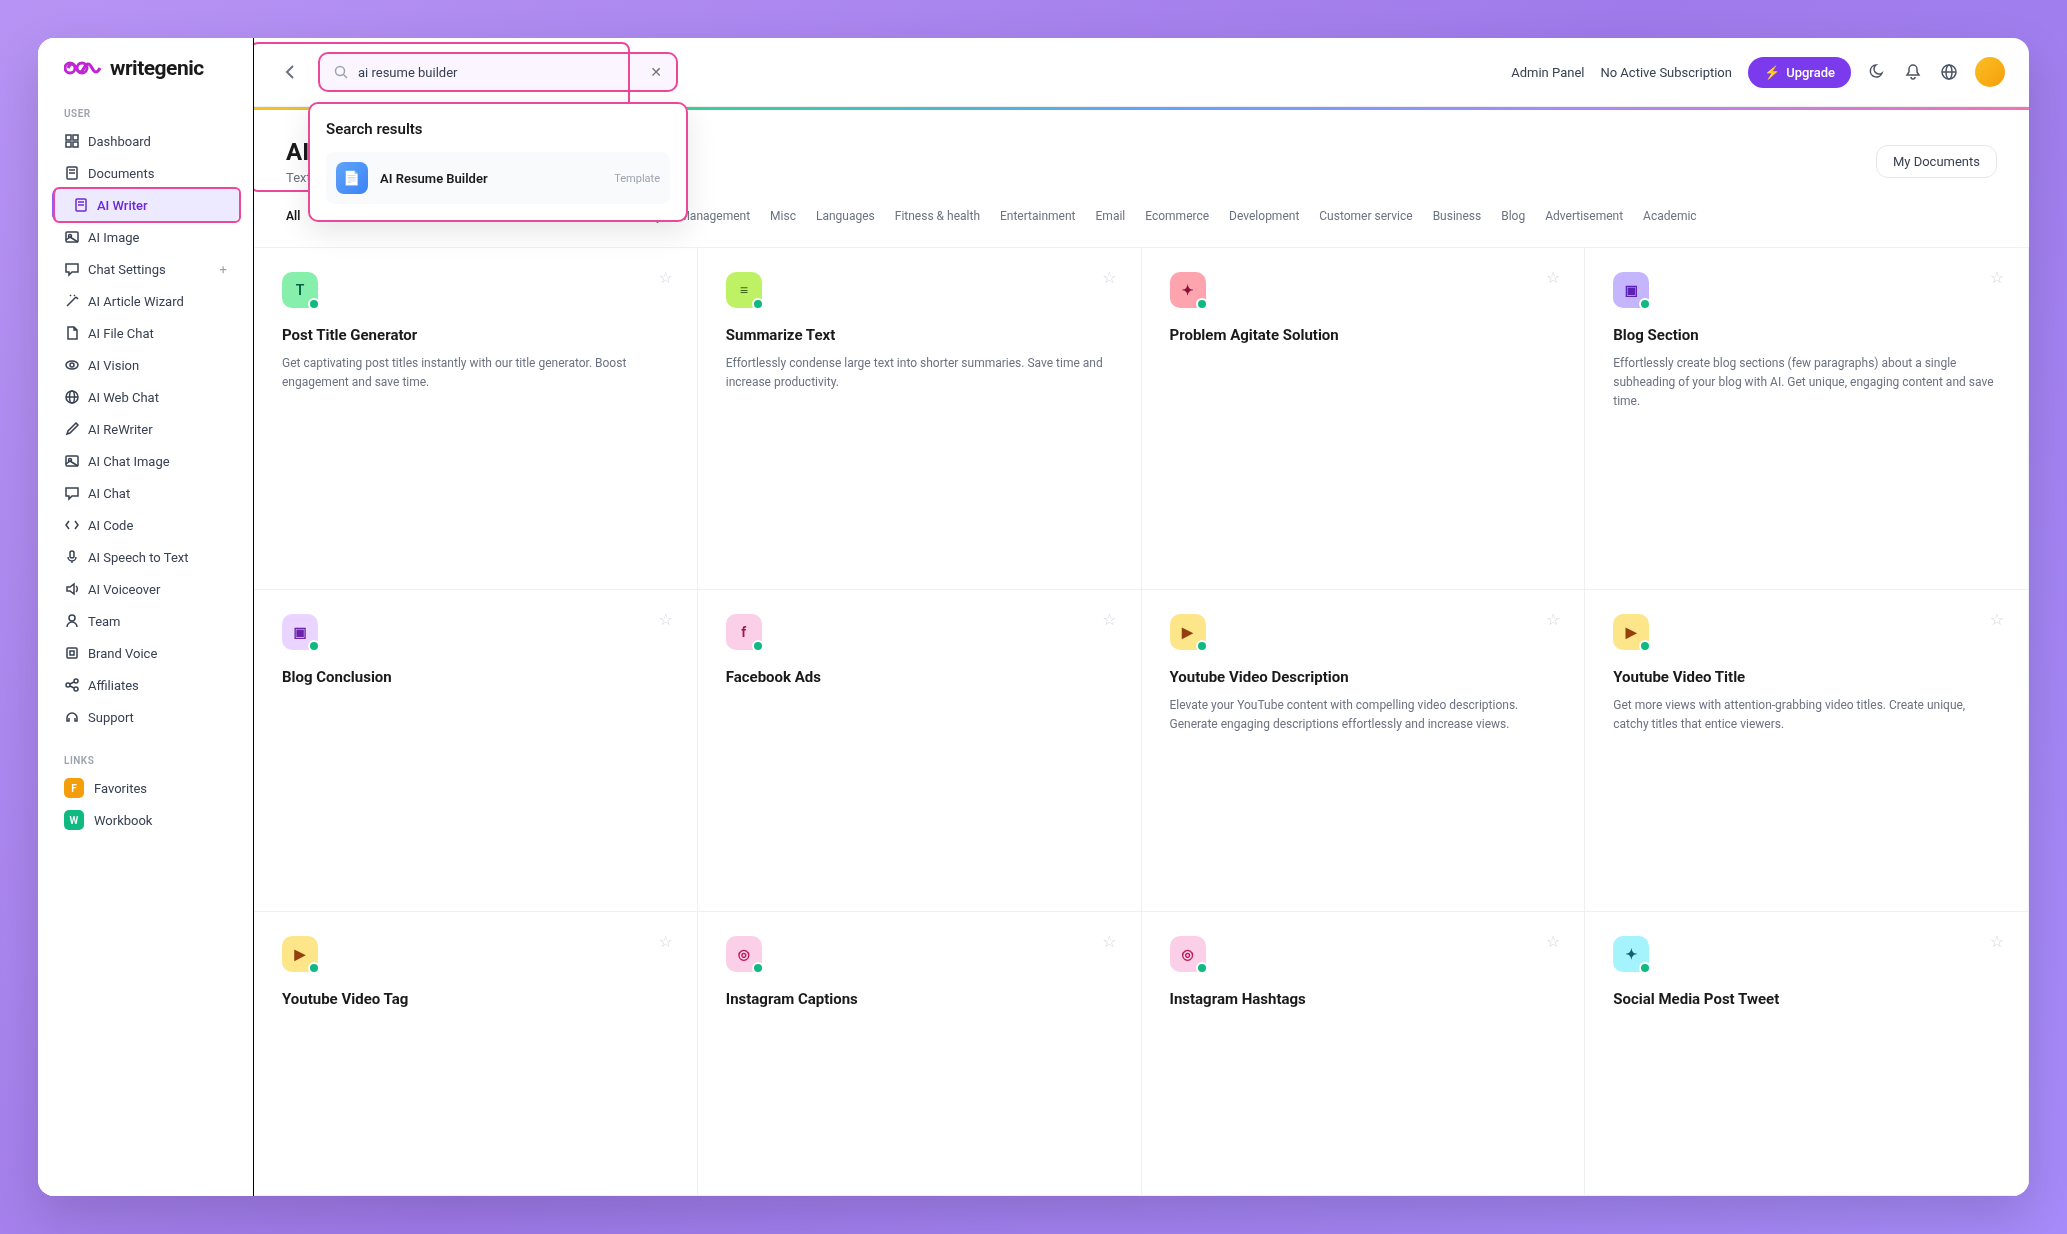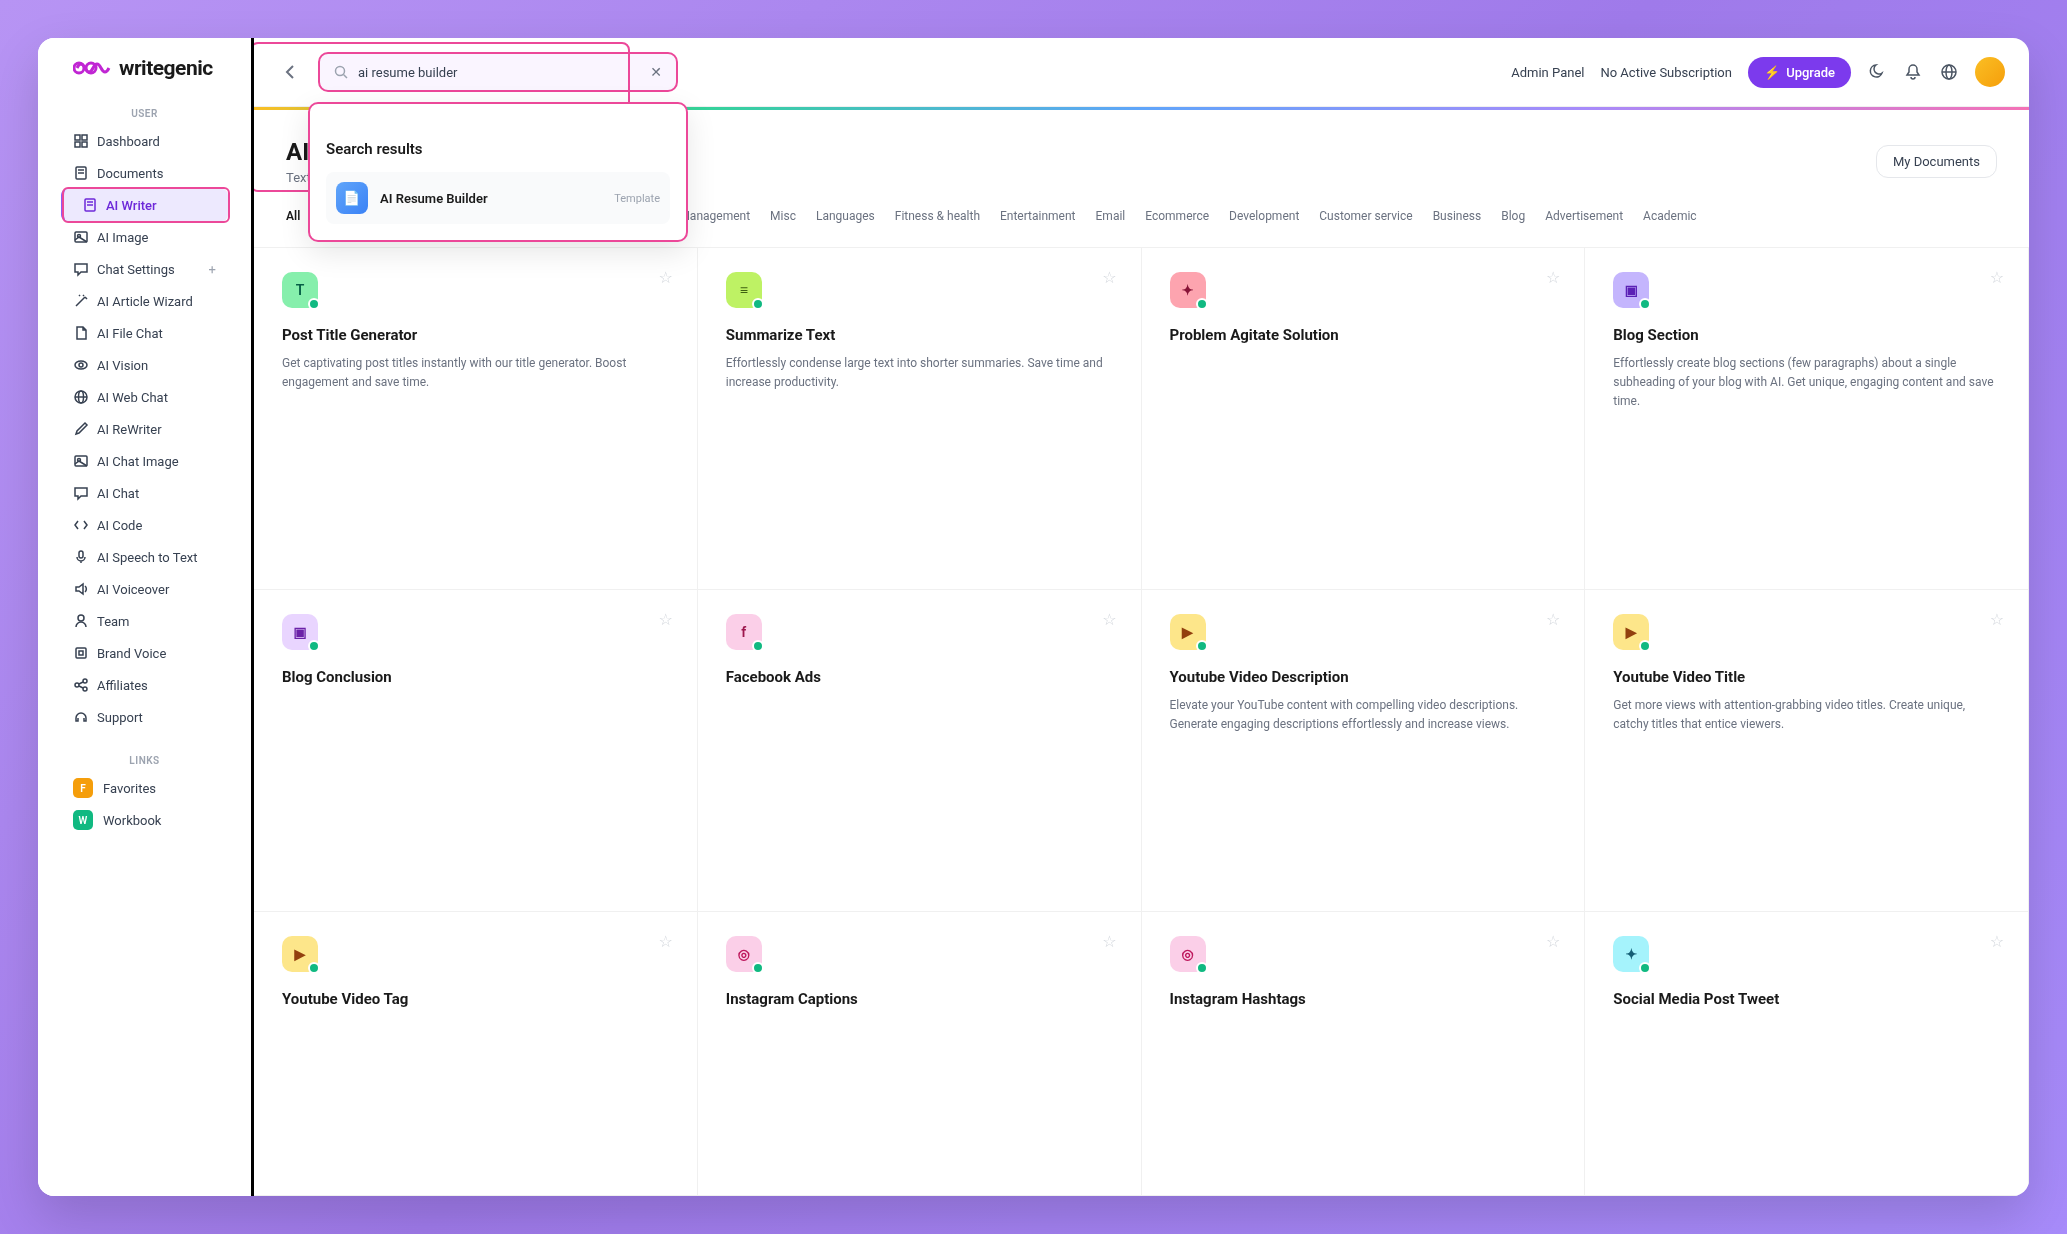--- a/index.html
+++ b/index.html
@@ -7,7 +7,7 @@
 .app { background: #fff; border-radius: 16px; overflow: hidden; display: flex; height: calc(100vh - 76px); box-shadow: 0 20px 50px rgba(0,0,0,0.15); }
 
 
-.sidebar { width: 216px; background: #fff; border-right: 3px solid #000000; display: flex; flex-direction: column; padding: 18px 17px; }
+.sidebar { width: 216px; background: #fff; border-right: 1px solid #000000; display: flex; flex-direction: column; padding: 18px 8px; }
 .logo { display: flex; align-items: center; gap: 6px; padding: 0 18px 20px; }
 .logo-icon { width: 40px; height: 24px; }
 .logo-text { font-size: 21px; font-weight: 700; color: #1a1a1a; letter-spacing: -0.5px; }

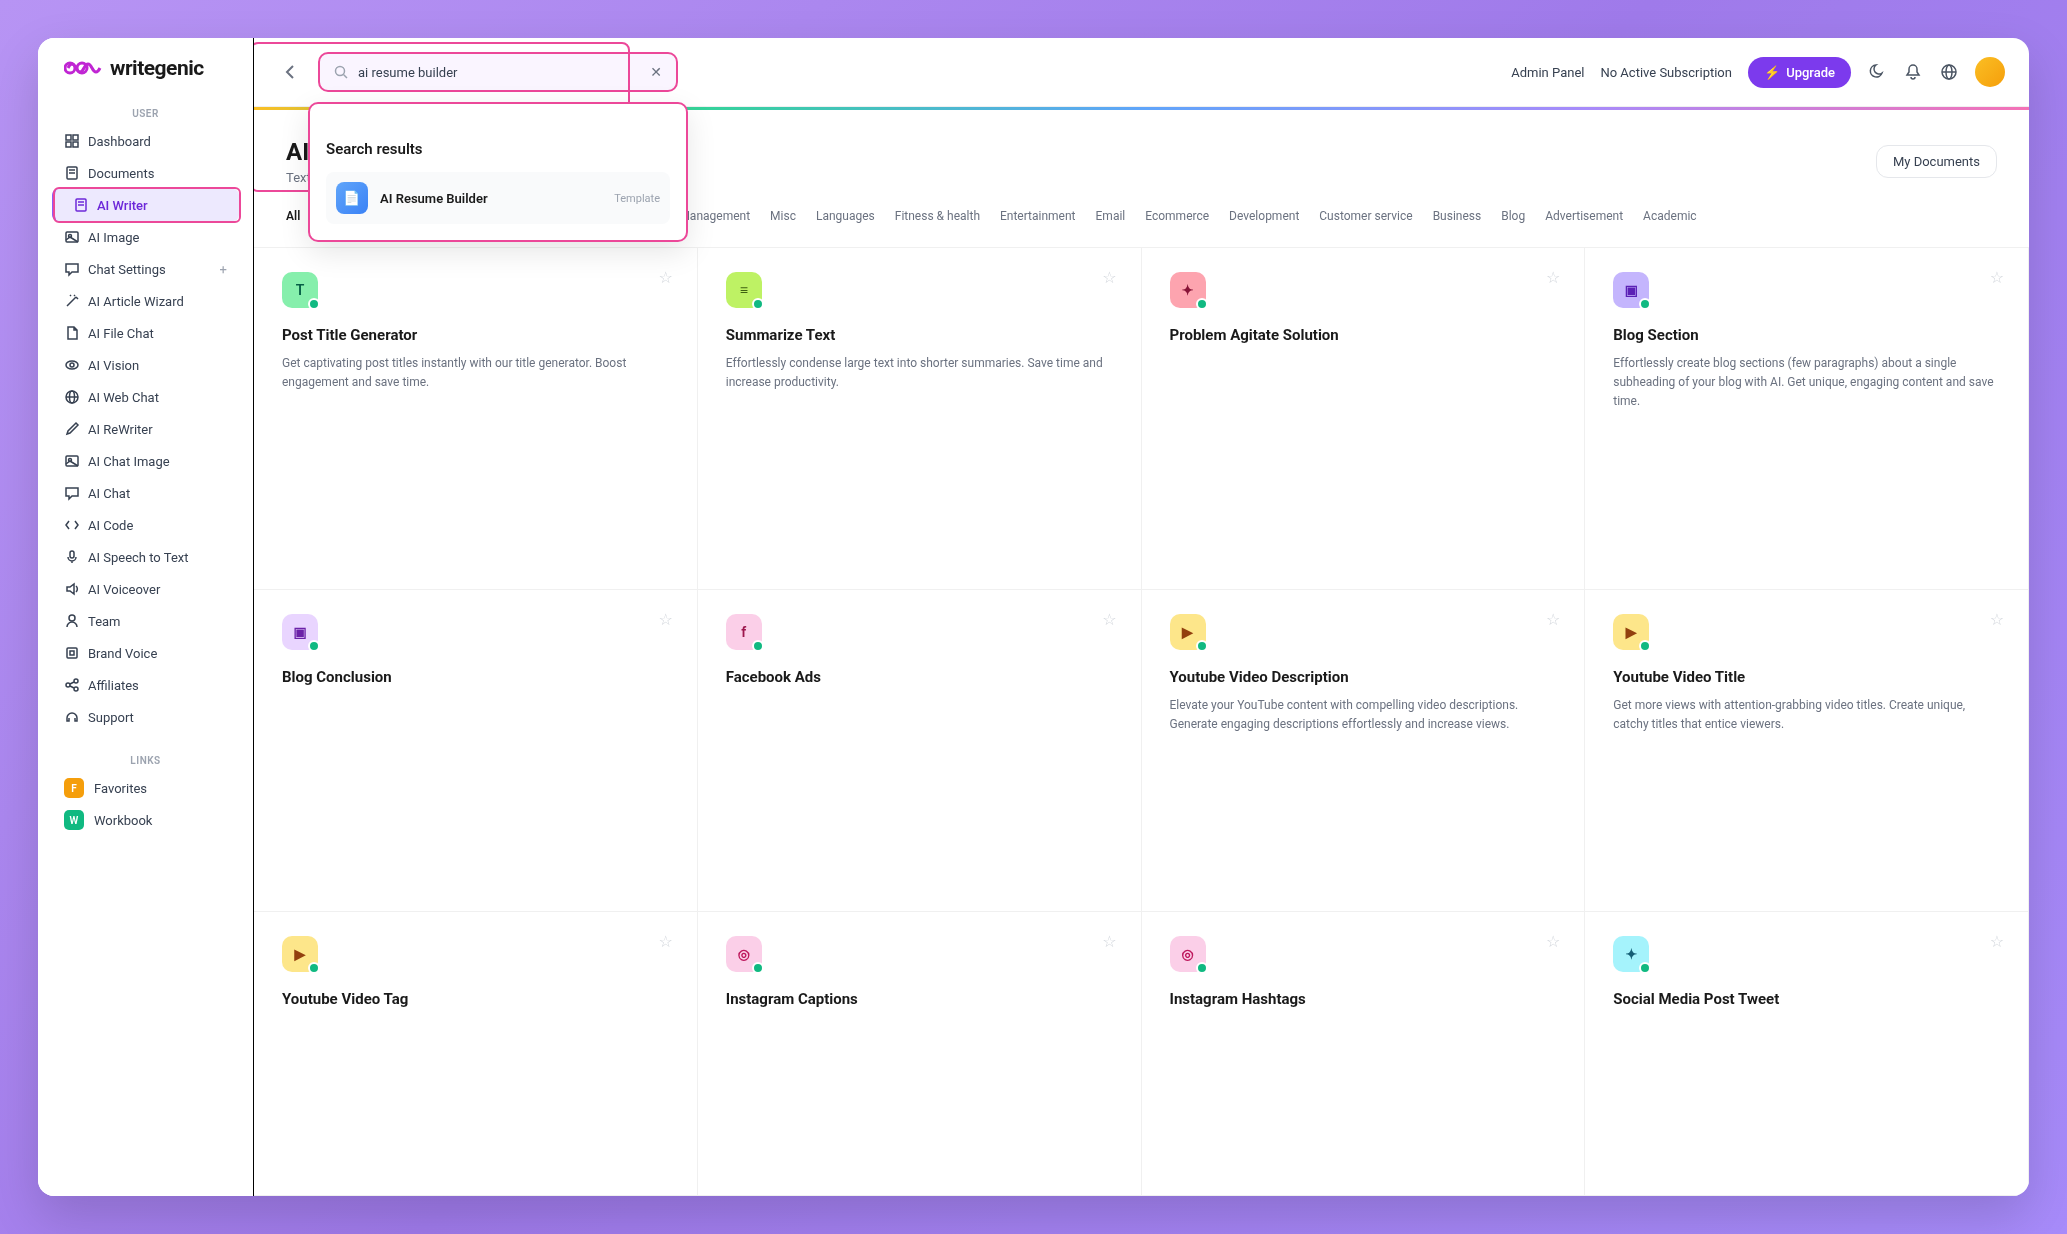--- a/index.html
+++ b/index.html
@@ -11,7 +11,7 @@
 .logo { display: flex; align-items: center; gap: 6px; padding: 0 18px 20px; }
 .logo-icon { width: 40px; height: 24px; }
 .logo-text { font-size: 21px; font-weight: 700; color: #1a1a1a; letter-spacing: -0.5px; }
-.section-label { font-size: 10px; font-weight: 600; color: #9ca3af; letter-spacing: 0.5px; padding: 8px 18px 6px; text-align: center; }
+.section-label { font-size: 10px; font-weight: 600; color: #9ca3af; letter-spacing: 0.5px; padding: 8px 18px 6px; }
 .nav-item { display: flex; align-items: center; gap: 8px; padding: 8px 18px; font-size: 13px; color: #374151; cursor: pointer; }
 .nav-item.active { background: #ede9fe; color: #6d28d9; font-weight: 500; border-left: 3px solid #8b5cf6; margin: 0 6px; border-radius: 6px; }
 .nav-item.highlighted { position: relative; }

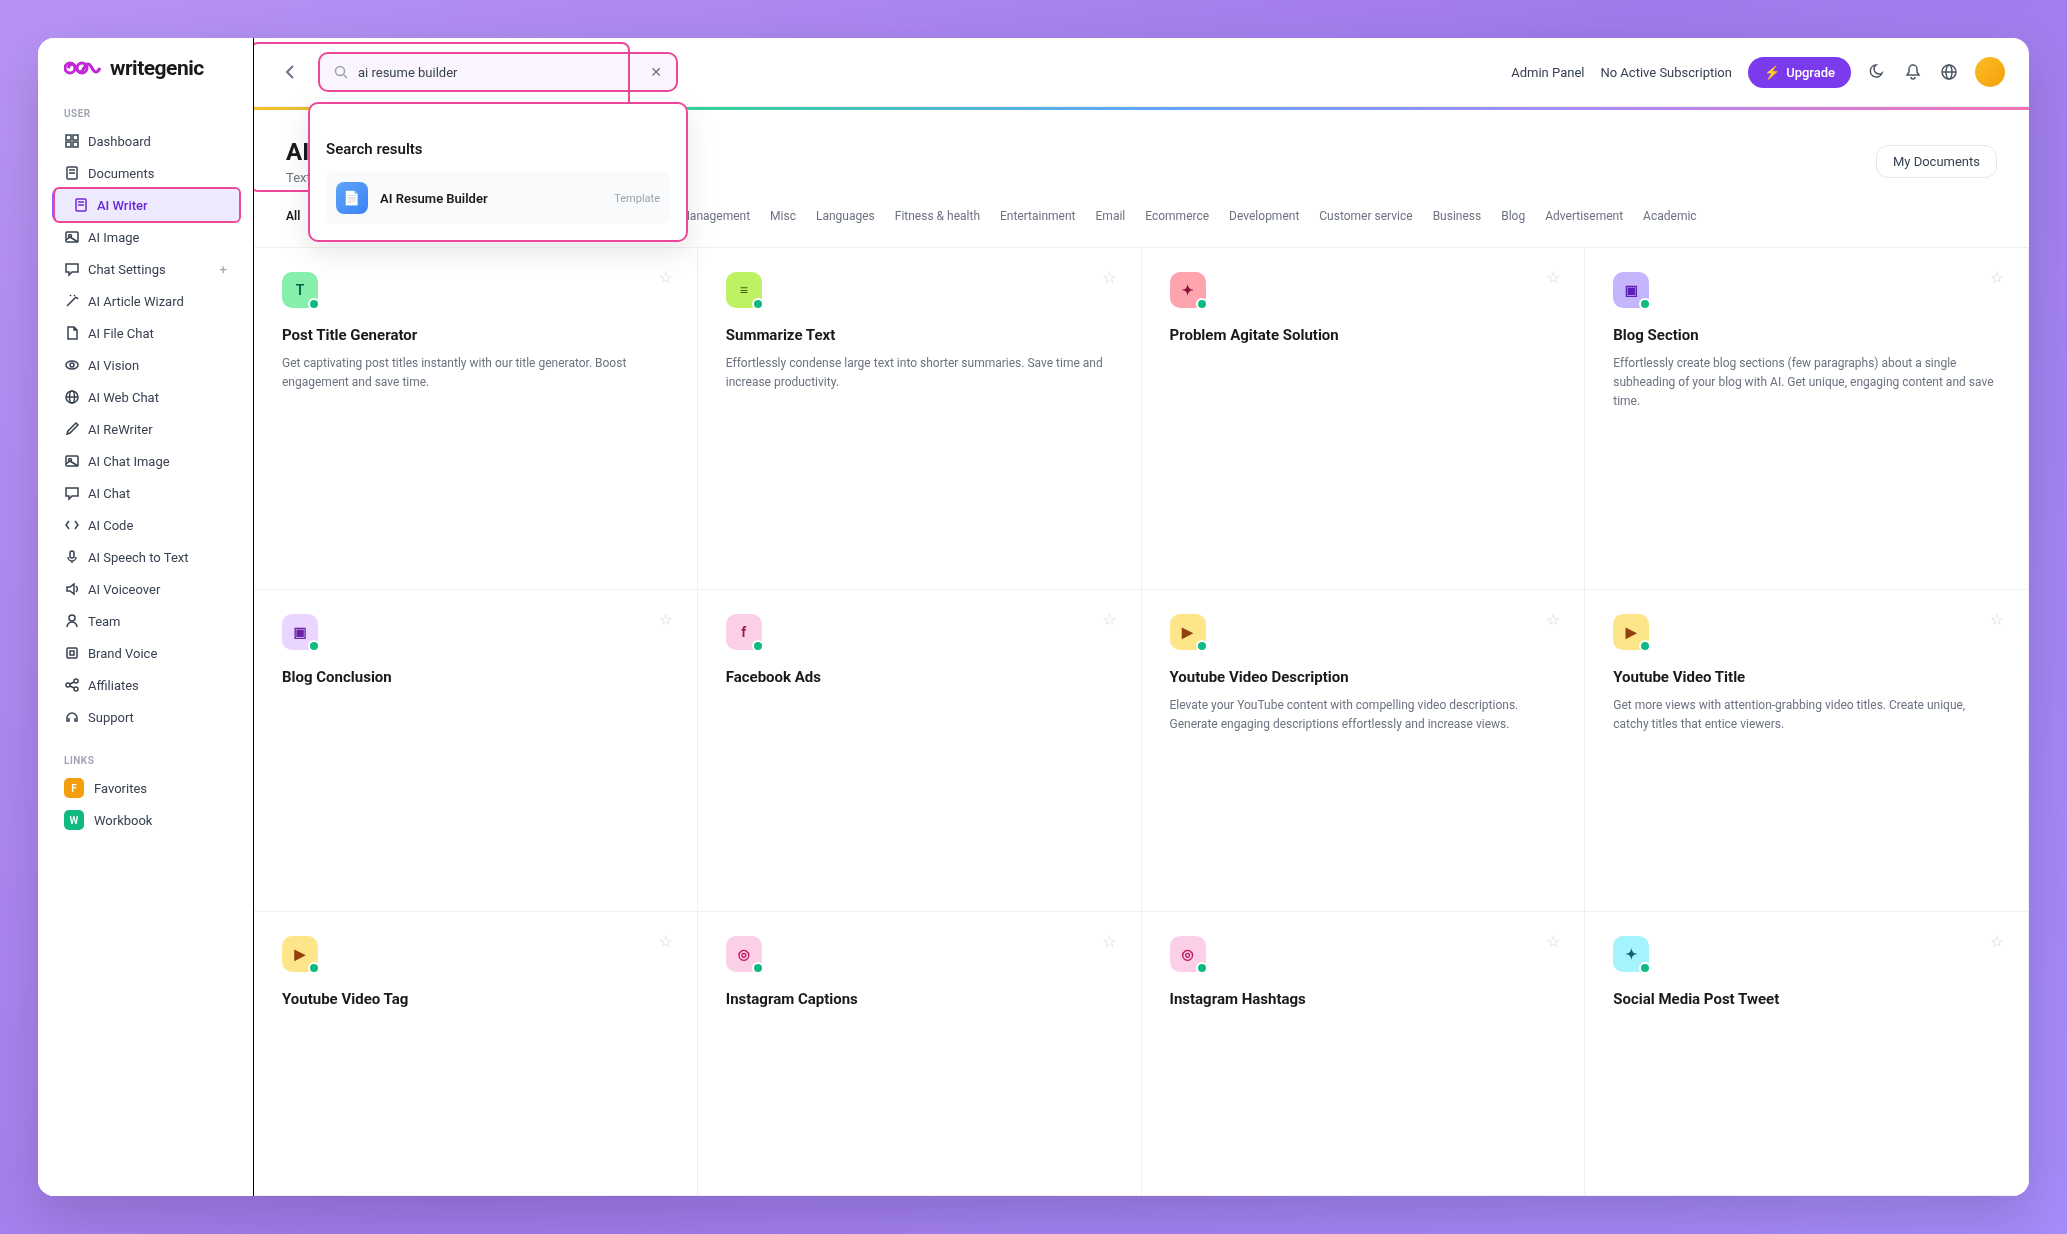--- a/index.html
+++ b/index.html
@@ -36,7 +36,7 @@
 .search-clear { cursor: pointer; color: #6b7280; font-size: 14px; }
 .search-dropdown { position: absolute; top: 50px; left: -10px; right: -10px; background: #fff; border: 2px solid #ec4899; border-radius: 10px; padding: 16px; box-shadow: 0 10px 30px rgba(0,0,0,0.1); z-index: 100; }
 .search-dropdown::before { content: ''; position: absolute; top: -52px; left: -2px; right: -2px; bottom: -2px; border: 2px solid #ec4899; border-radius: 10px; pointer-events: none; z-index: -1; opacity: 0; }
-.search-results-title { font-size: 15px; font-weight: 600; color: #1a1a1a; margin-bottom: 14px; margin-top: 20px; }
+.search-results-title { font-size: 15px; font-weight: 600; color: #1a1a1a; margin-bottom: 14px; }
 .search-result { display: flex; align-items: center; gap: 12px; padding: 10px; background: #f9fafb; border-radius: 8px; cursor: pointer; }
 .result-icon { width: 32px; height: 32px; border-radius: 8px; background: linear-gradient(135deg, #60a5fa, #3b82f6); display: flex; align-items: center; justify-content: center; color: #fff; font-size: 14px; }
 .result-title { font-size: 13px; font-weight: 600; color: #1a1a1a; }

